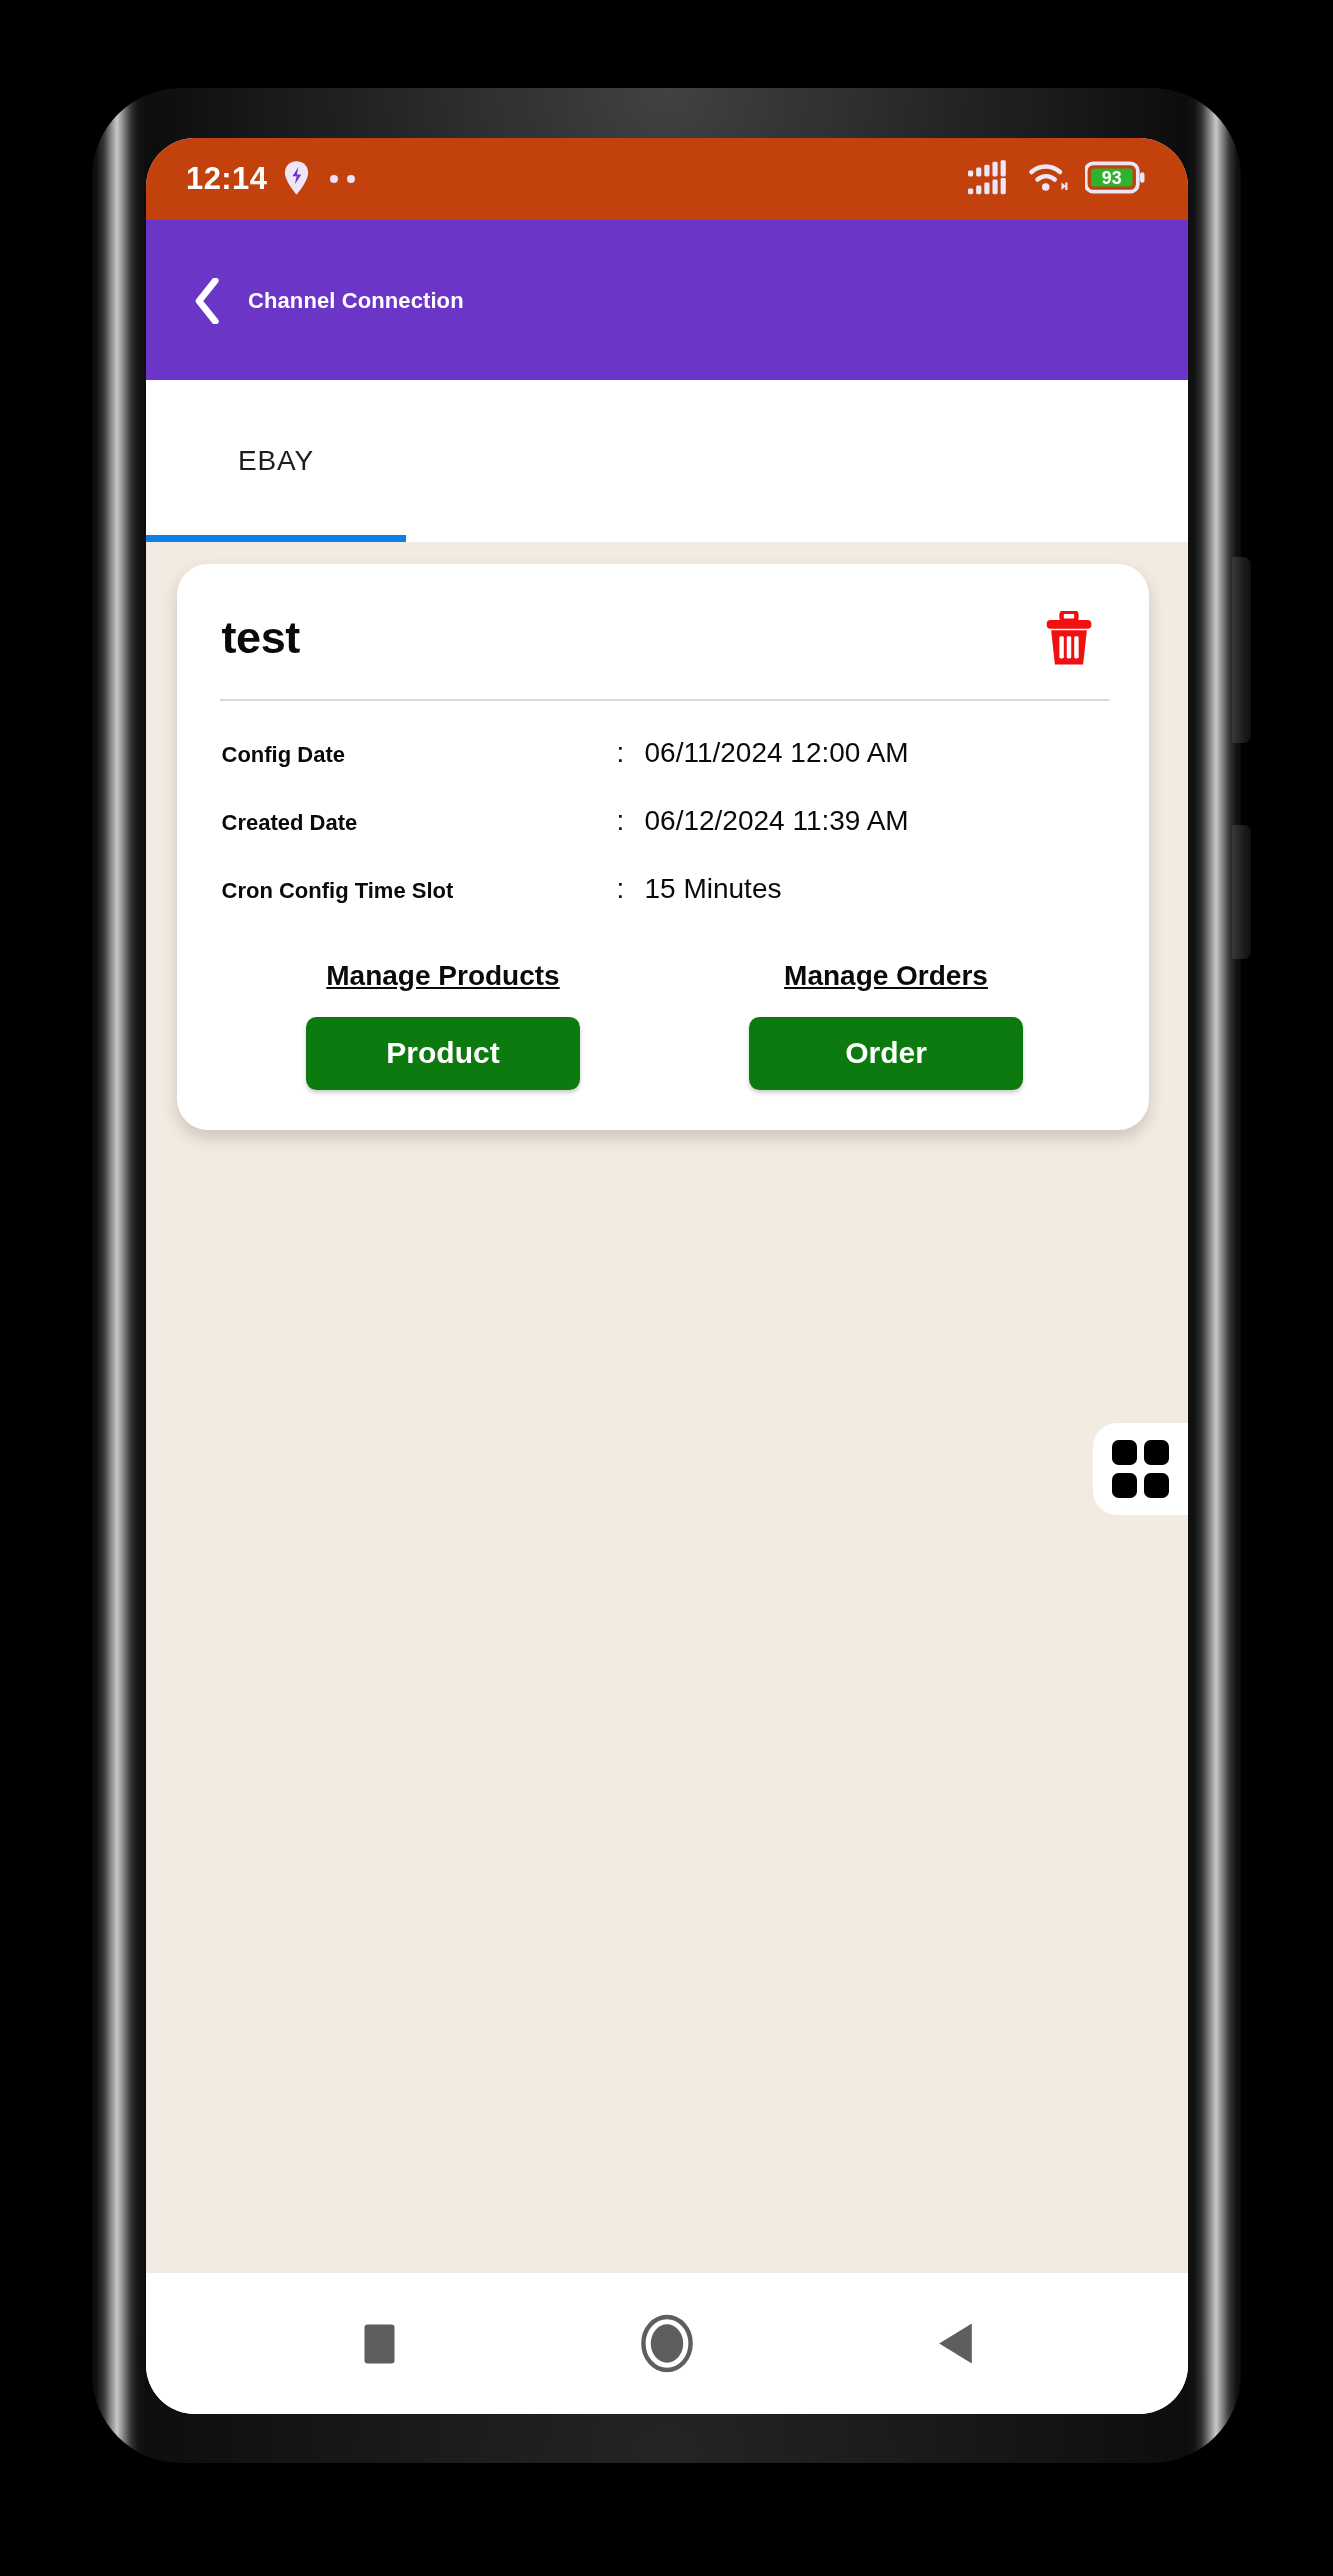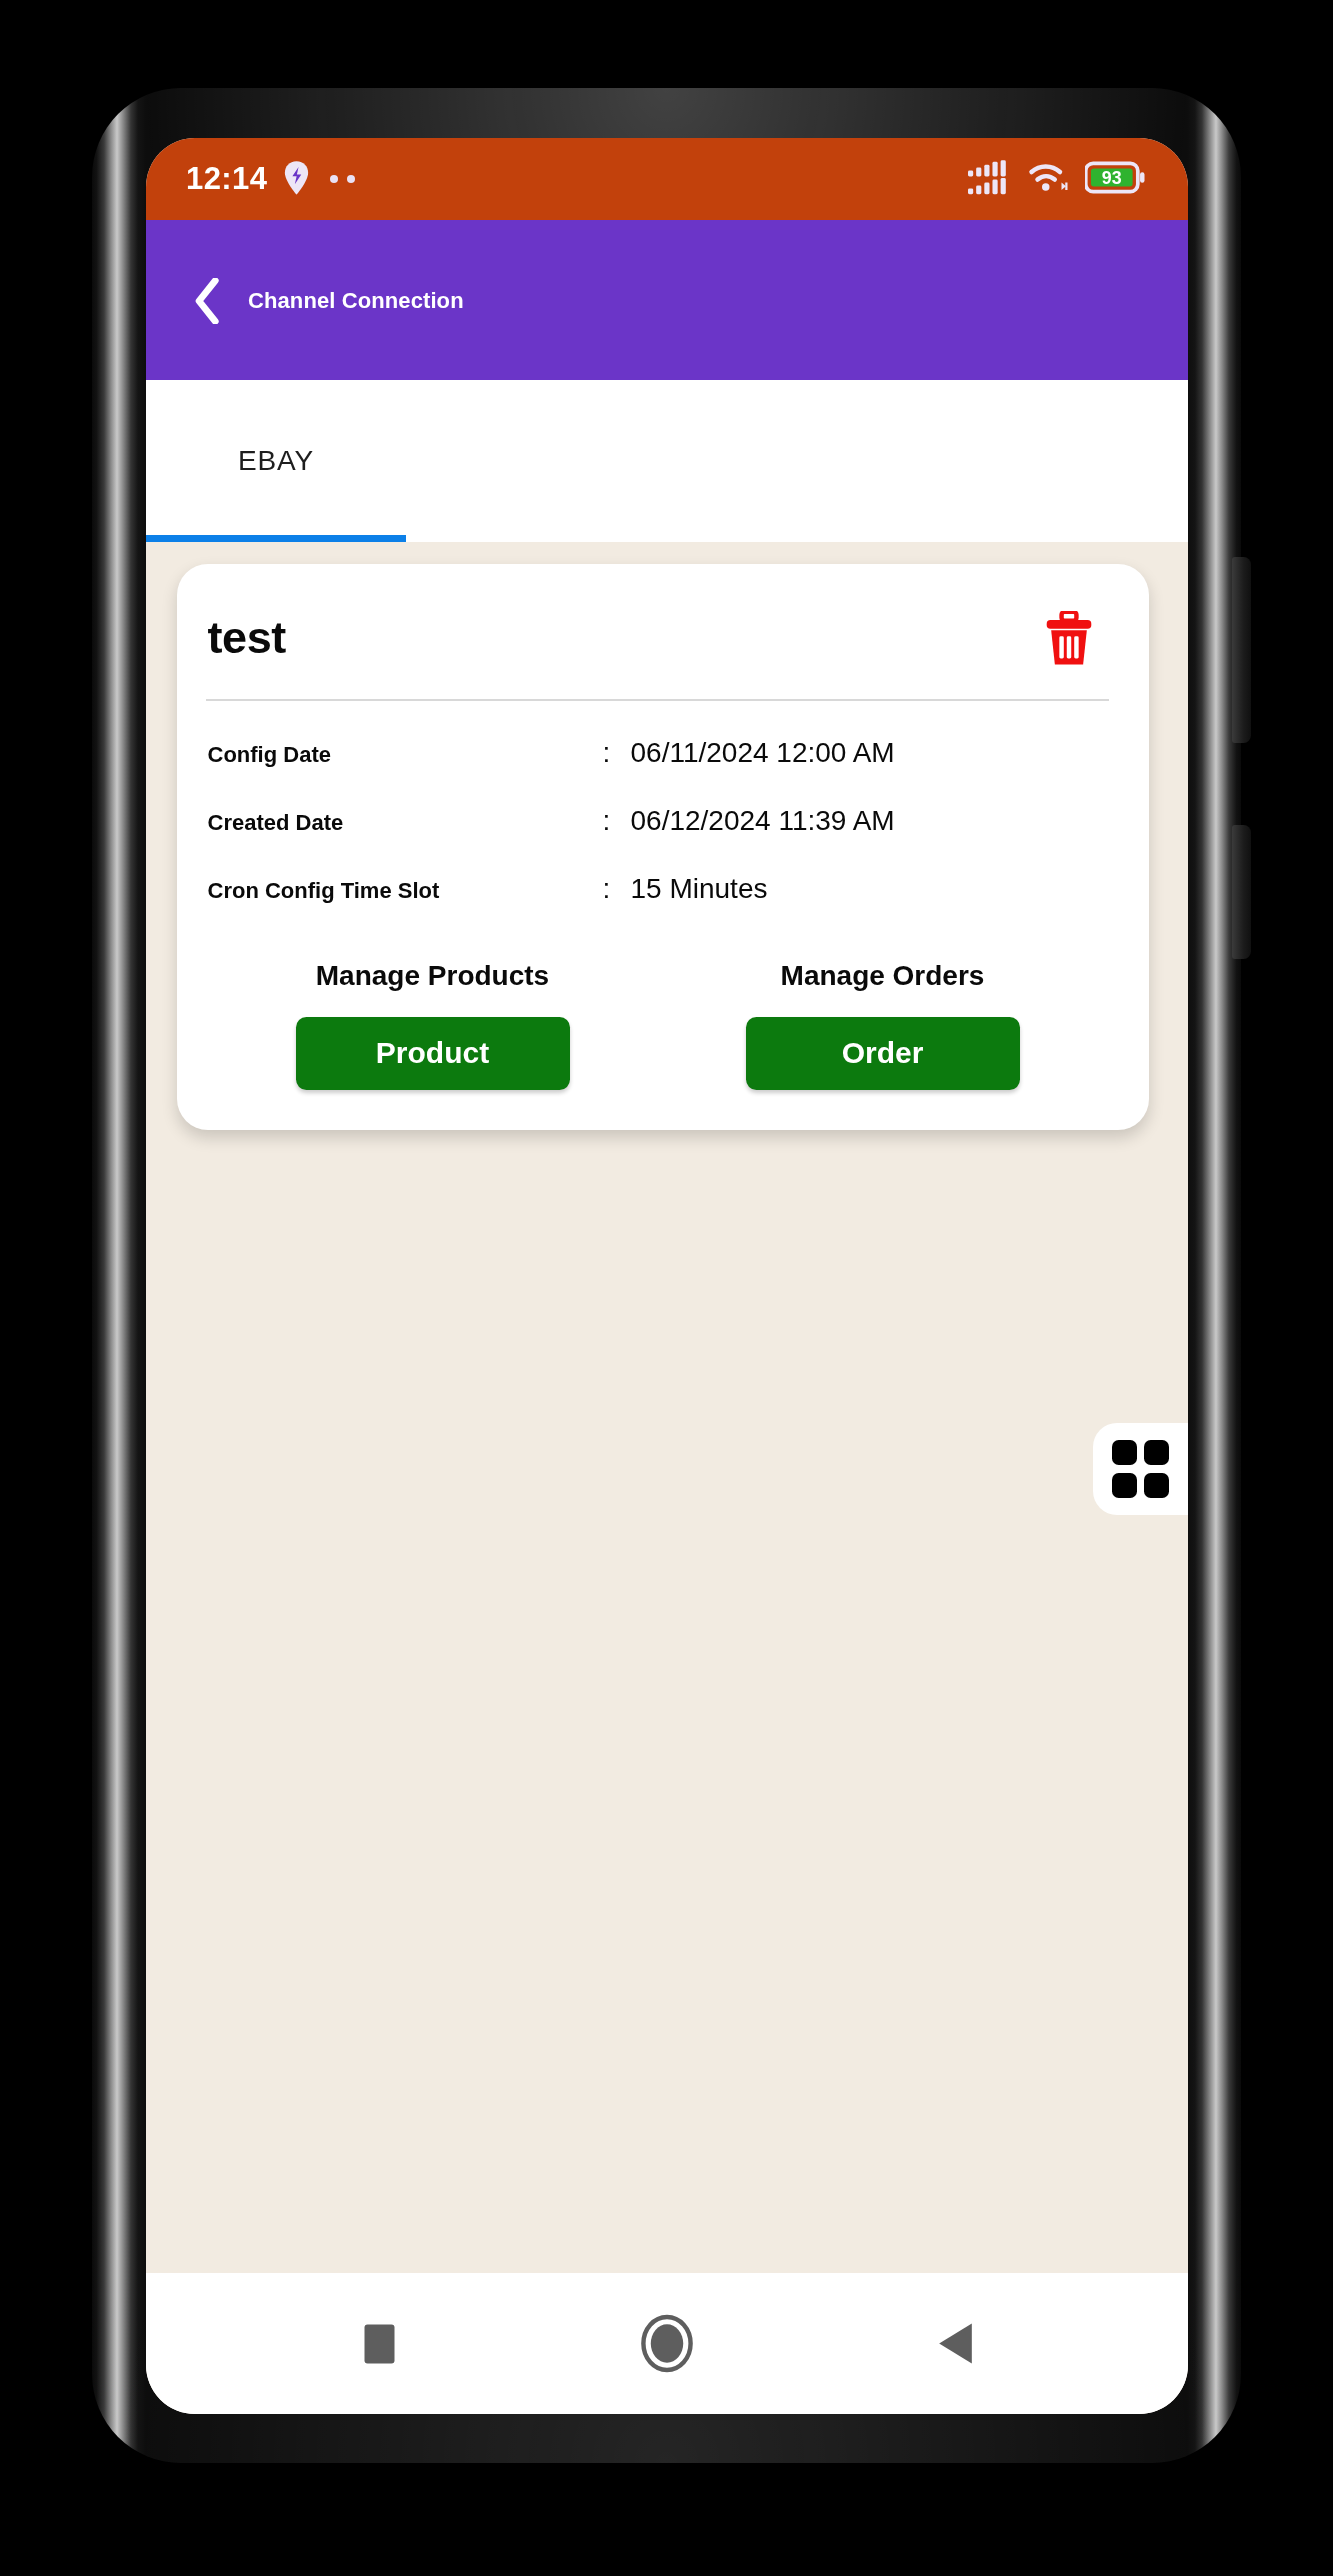--- a/index.html
+++ b/index.html
@@ -161,7 +161,7 @@
     border-radius: 31px;
     background: #FFFFFF;
     box-shadow: 0 7.4px 16.4px rgba(0,0,0,0.16);
-    padding: 34px 37px 40px 26px;
+    padding: 34px 37px 40px 40px;
     box-sizing: border-box;
   }
   #card-header {

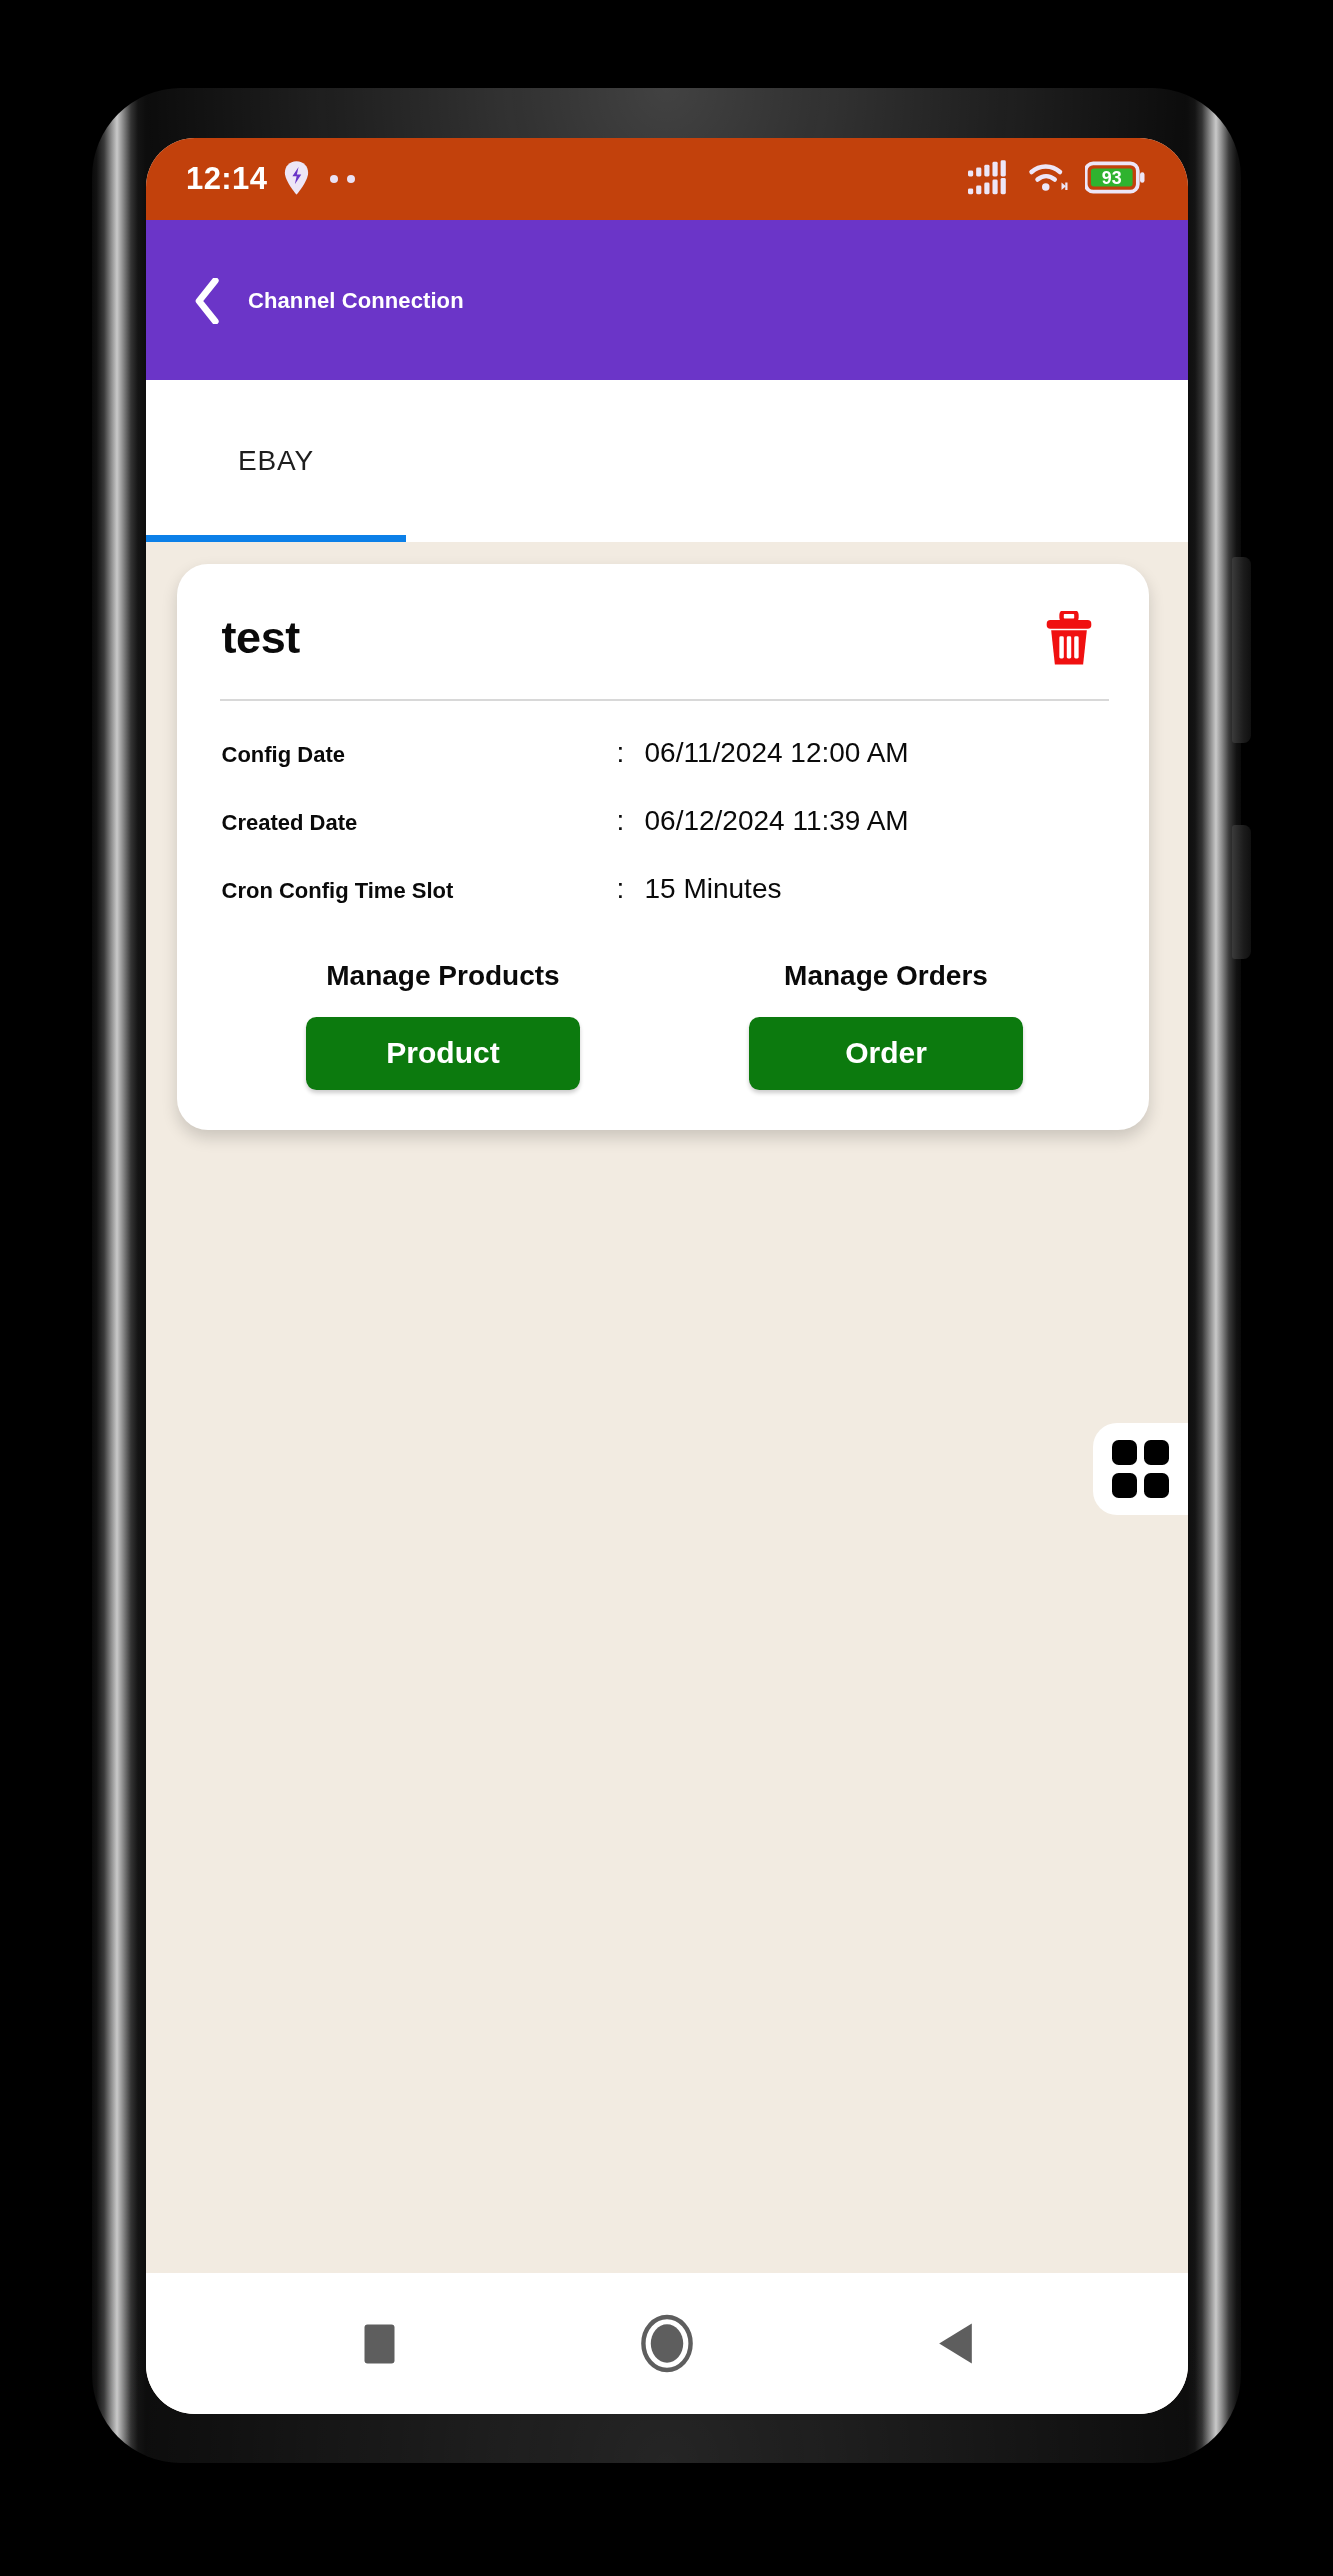--- a/index.html
+++ b/index.html
@@ -226,6 +226,7 @@
     font-size: 28px;
     font-weight: bold;
     color: #0A0A0A;
+    text-decoration: underline;
   }
   .action-button {
     margin-top: 25px;

